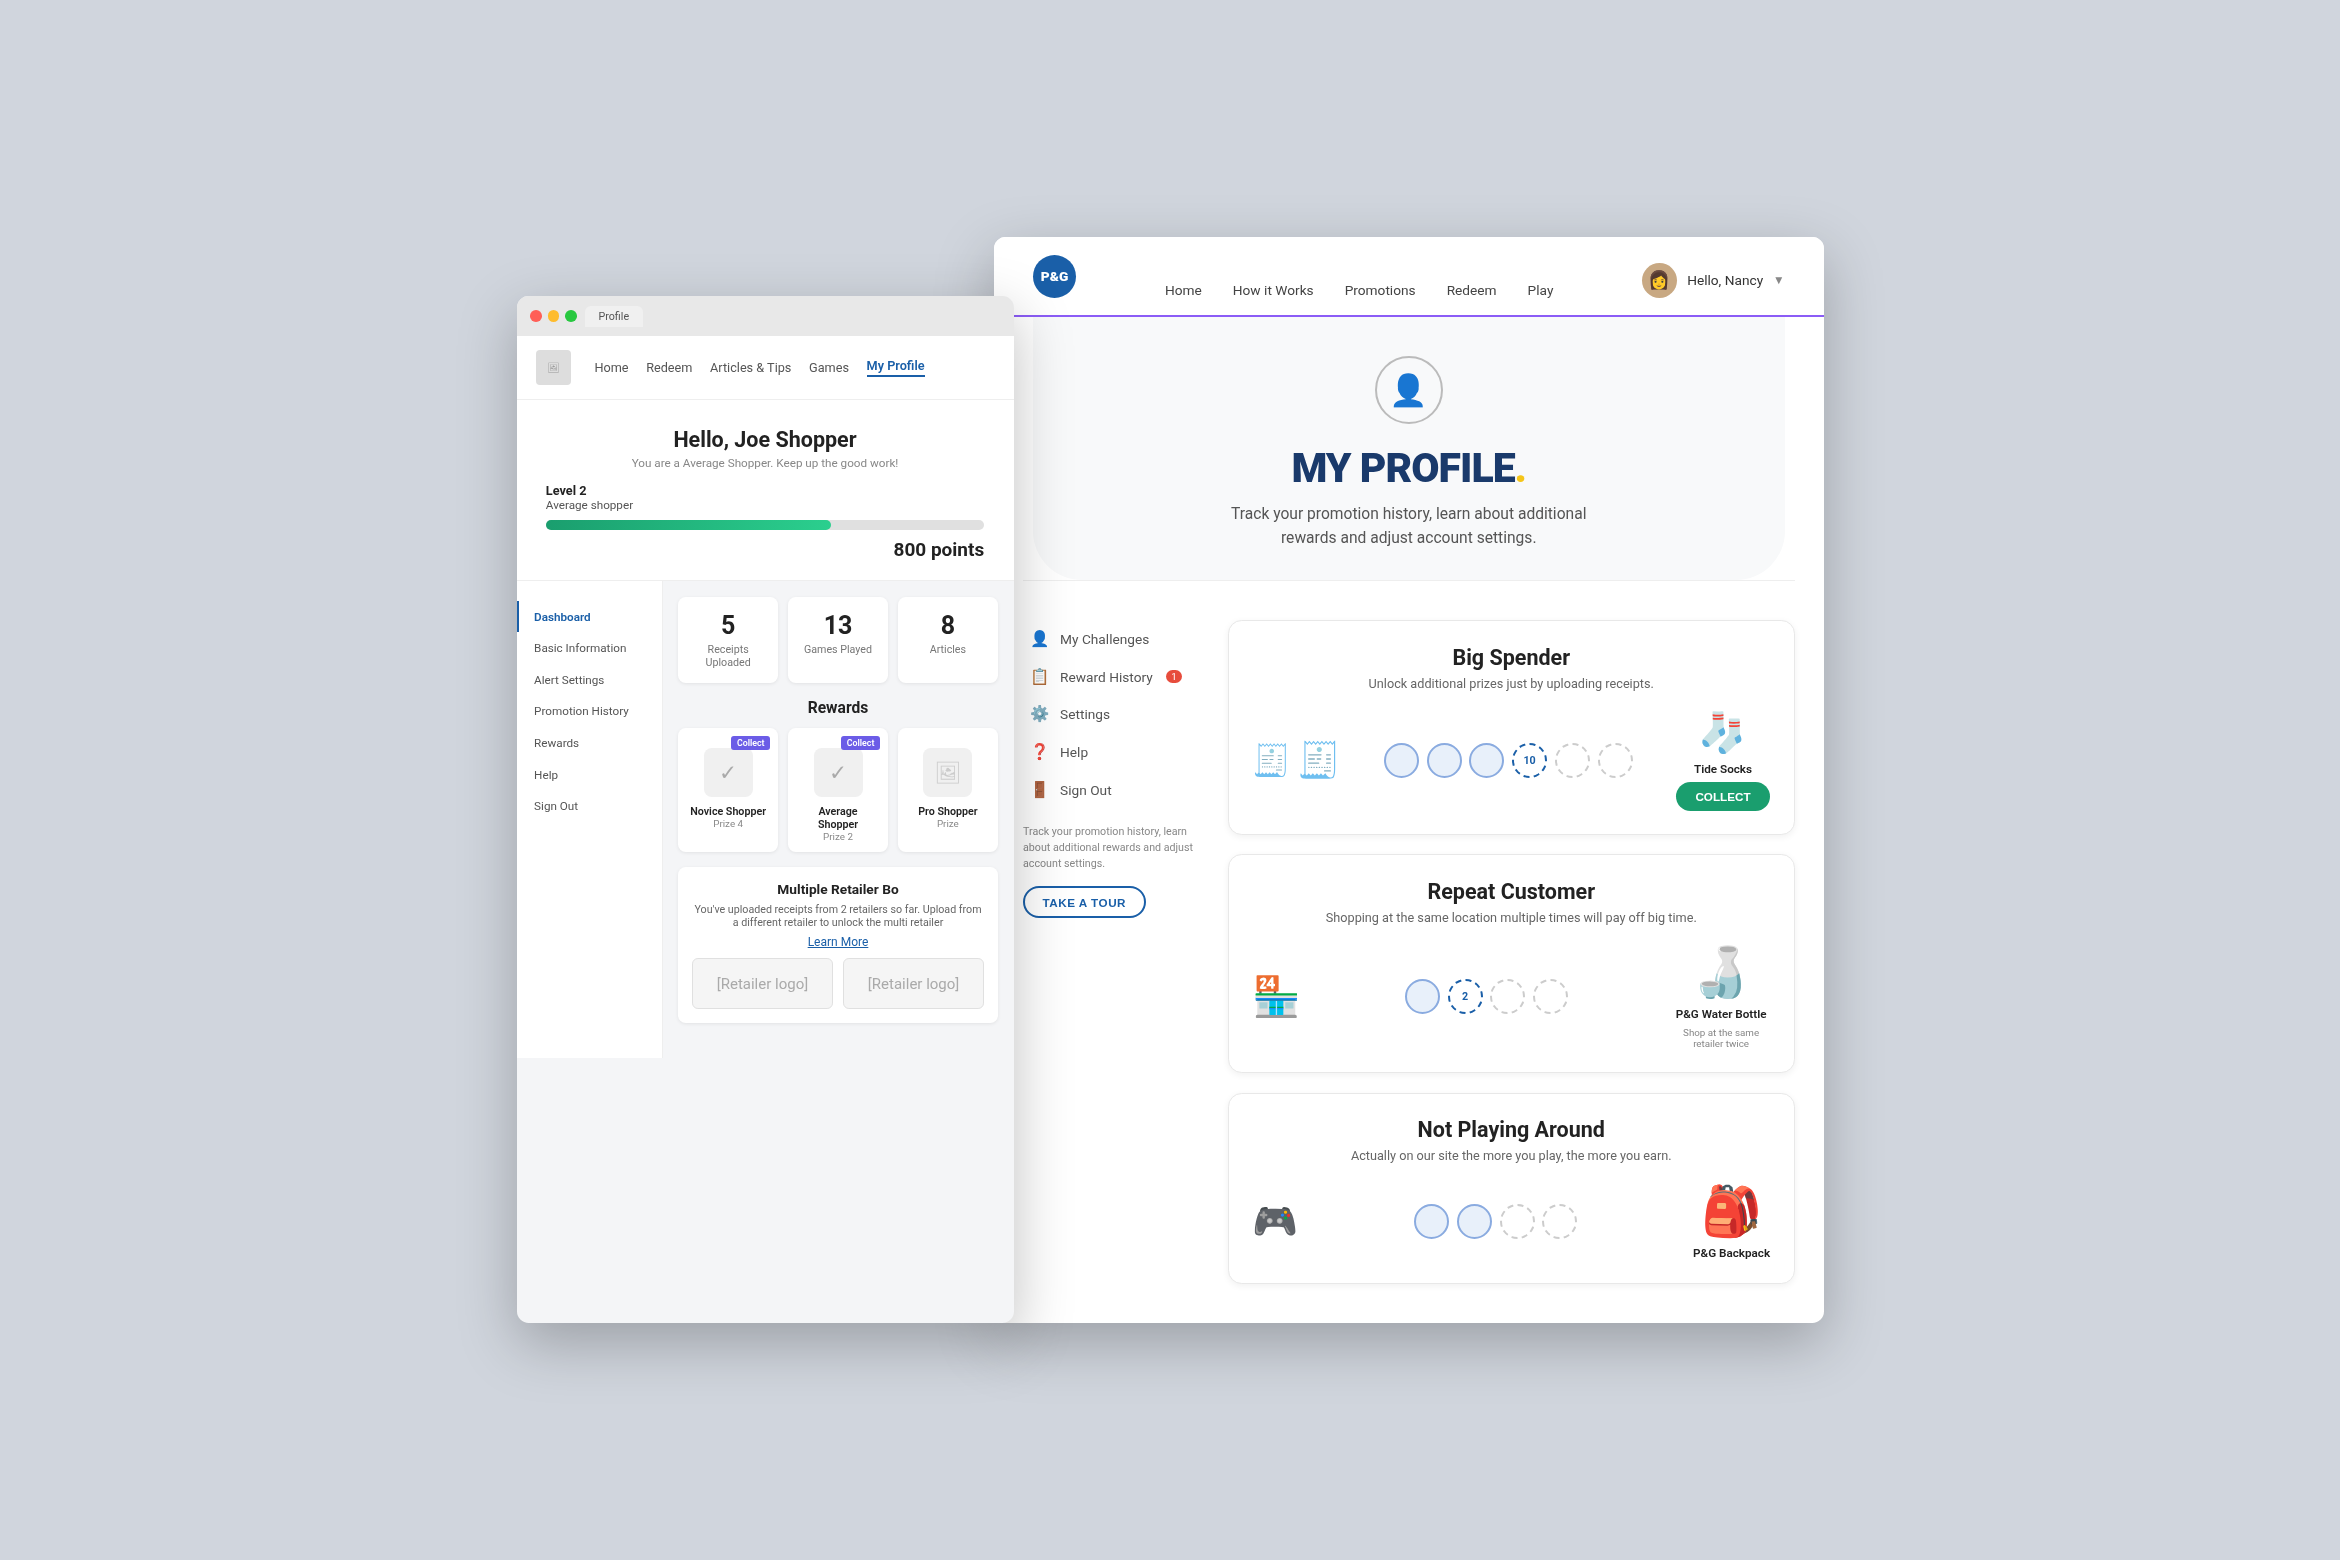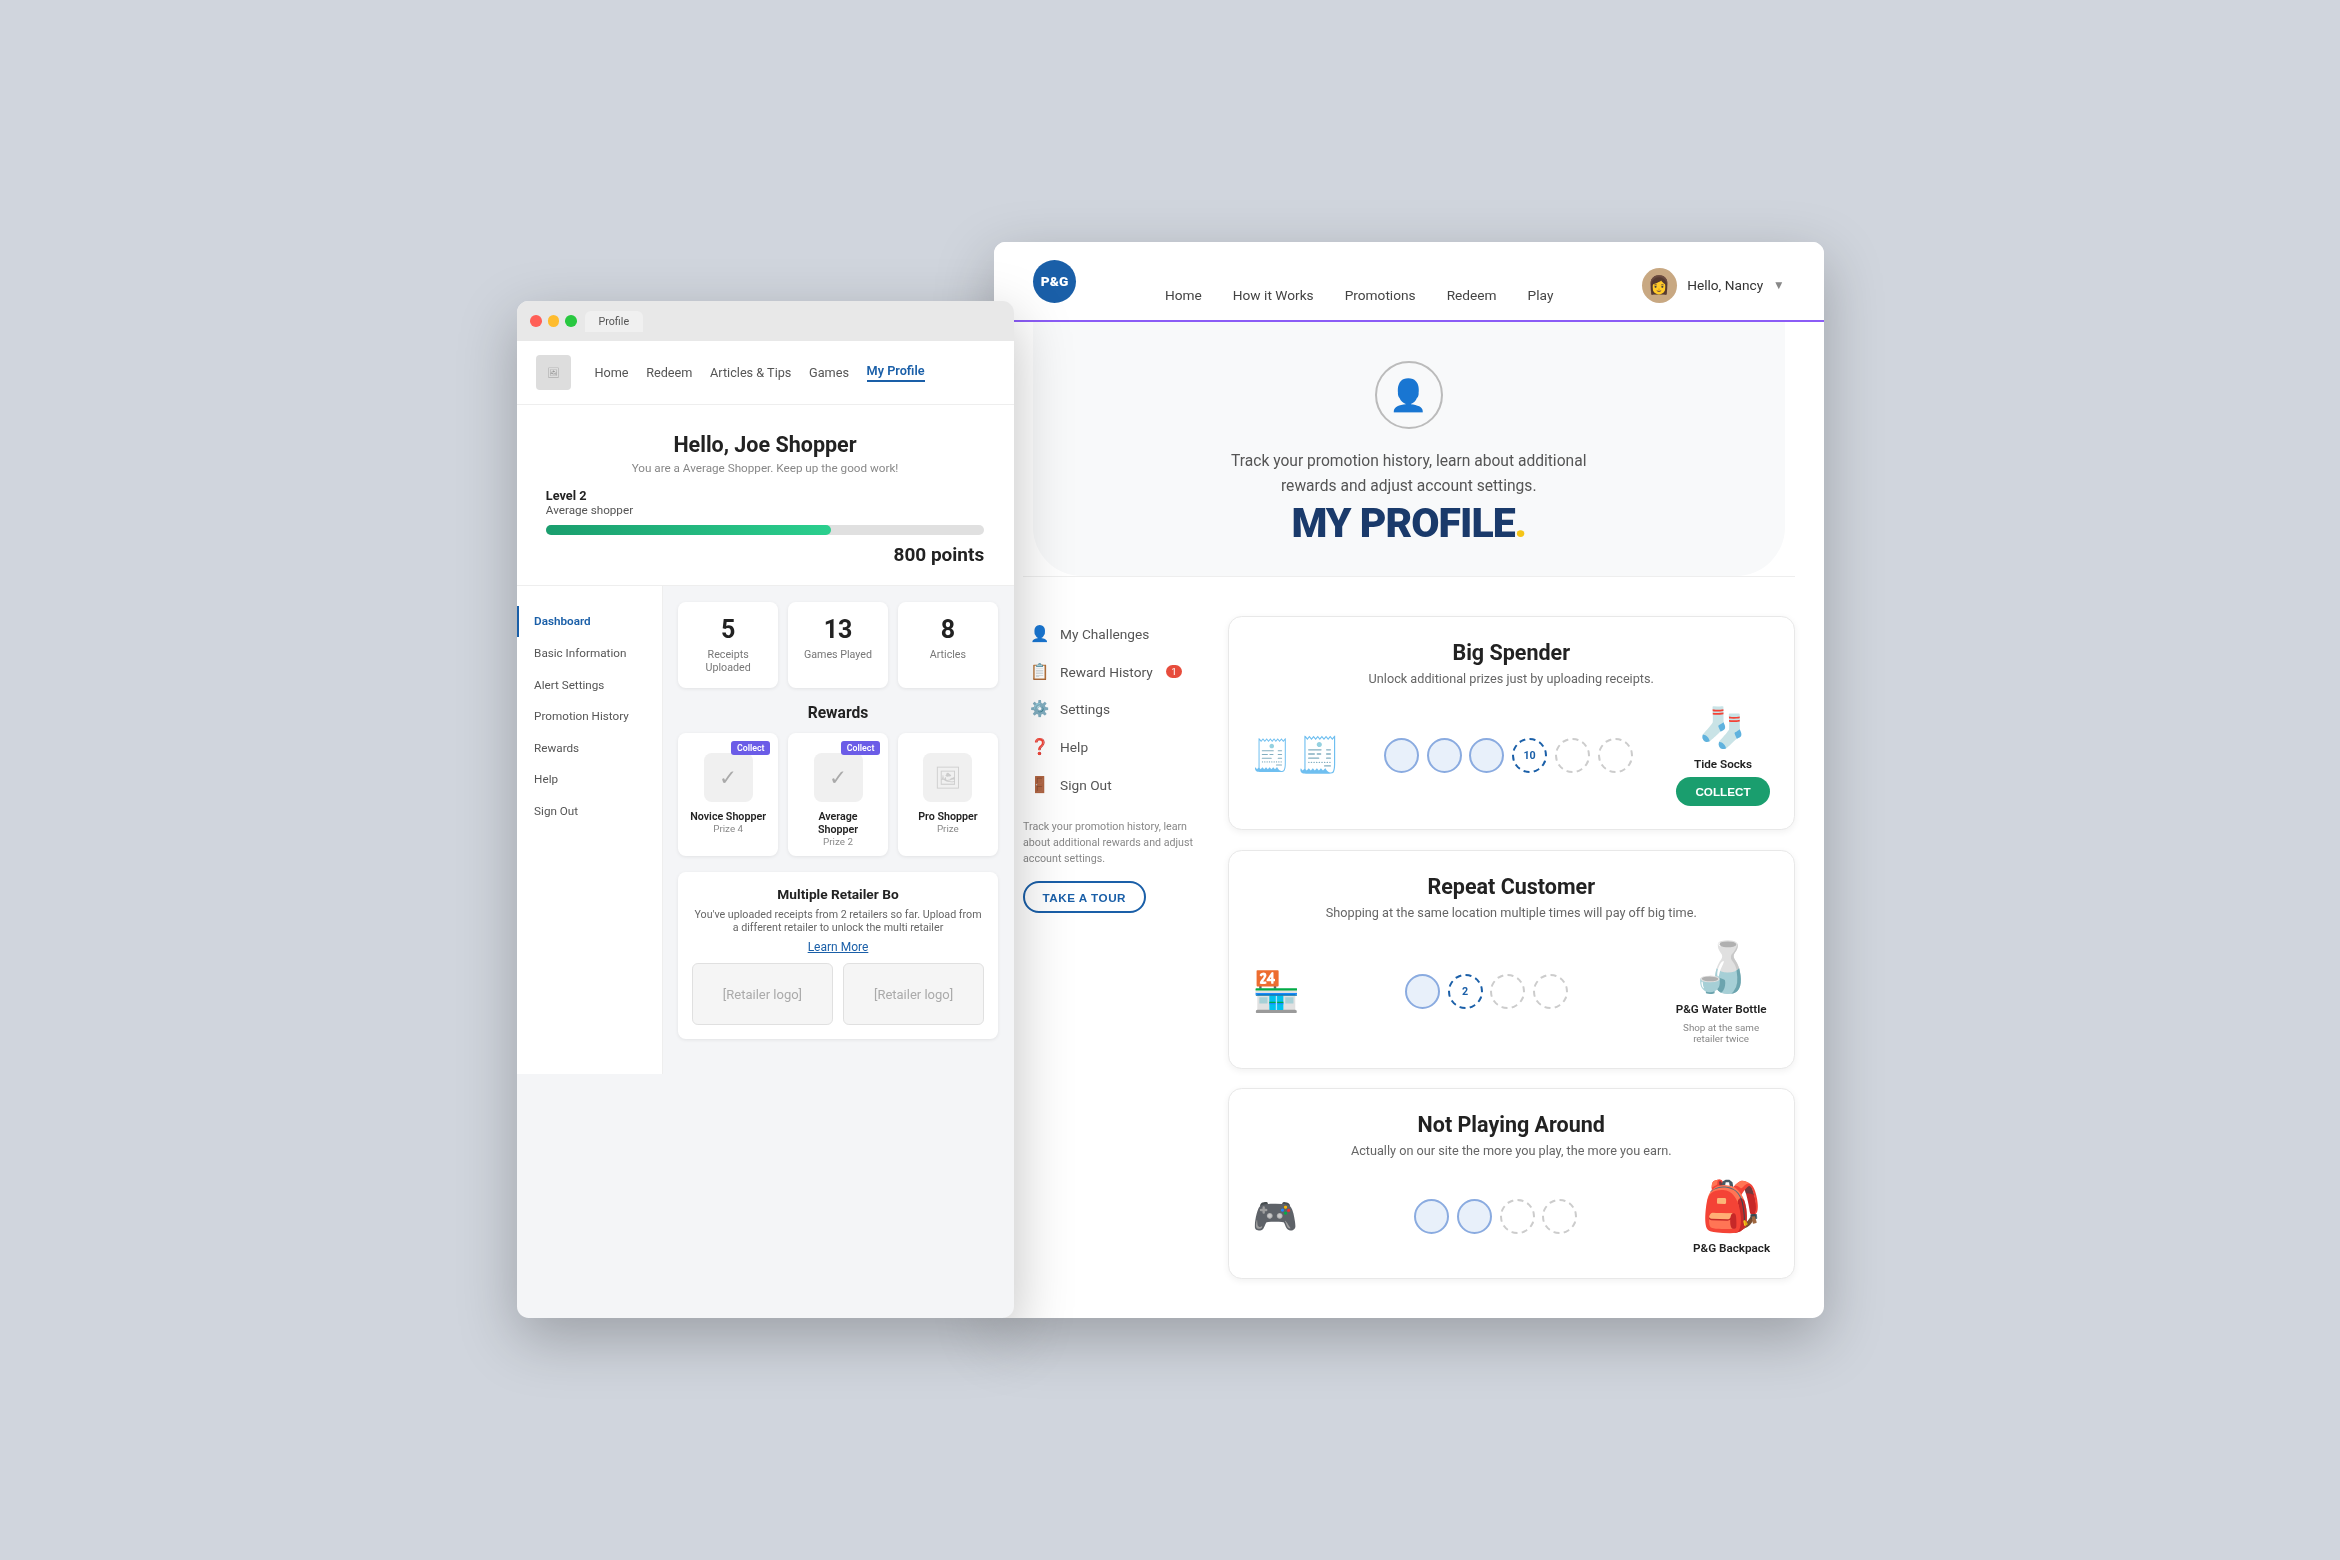--- a/index.html
+++ b/index.html
@@ -726,11 +726,11 @@
 
     <div style="background: #f8f9fa; padding: 39px 59px 29px; text-align: center; border-radius: 0 0 49px 49px; margin: 0 39px;">
       <div class="profile-icon-circle">👤</div>
-      <div style="font-size: 15.6px; color: #555; margin-top: 9.8px; line-height: 1.6; white-space: pre-line;">Track your promotion history, learn about additional
-rewards and adjust account settings.</div>
       <div style="font-size: 41px; font-weight: 900; color: #1a3a6b; letter-spacing: -1px;">
         <span>MY PROFILE</span><span style="color: #f5c518;">.</span>
       </div>
+      <div style="font-size: 15.6px; color: #555; margin-top: 9.8px; line-height: 1.6; white-space: pre-line;">Track your promotion history, learn about additional
+rewards and adjust account settings.</div>
     </div>
 
     <div class="separator"></div>

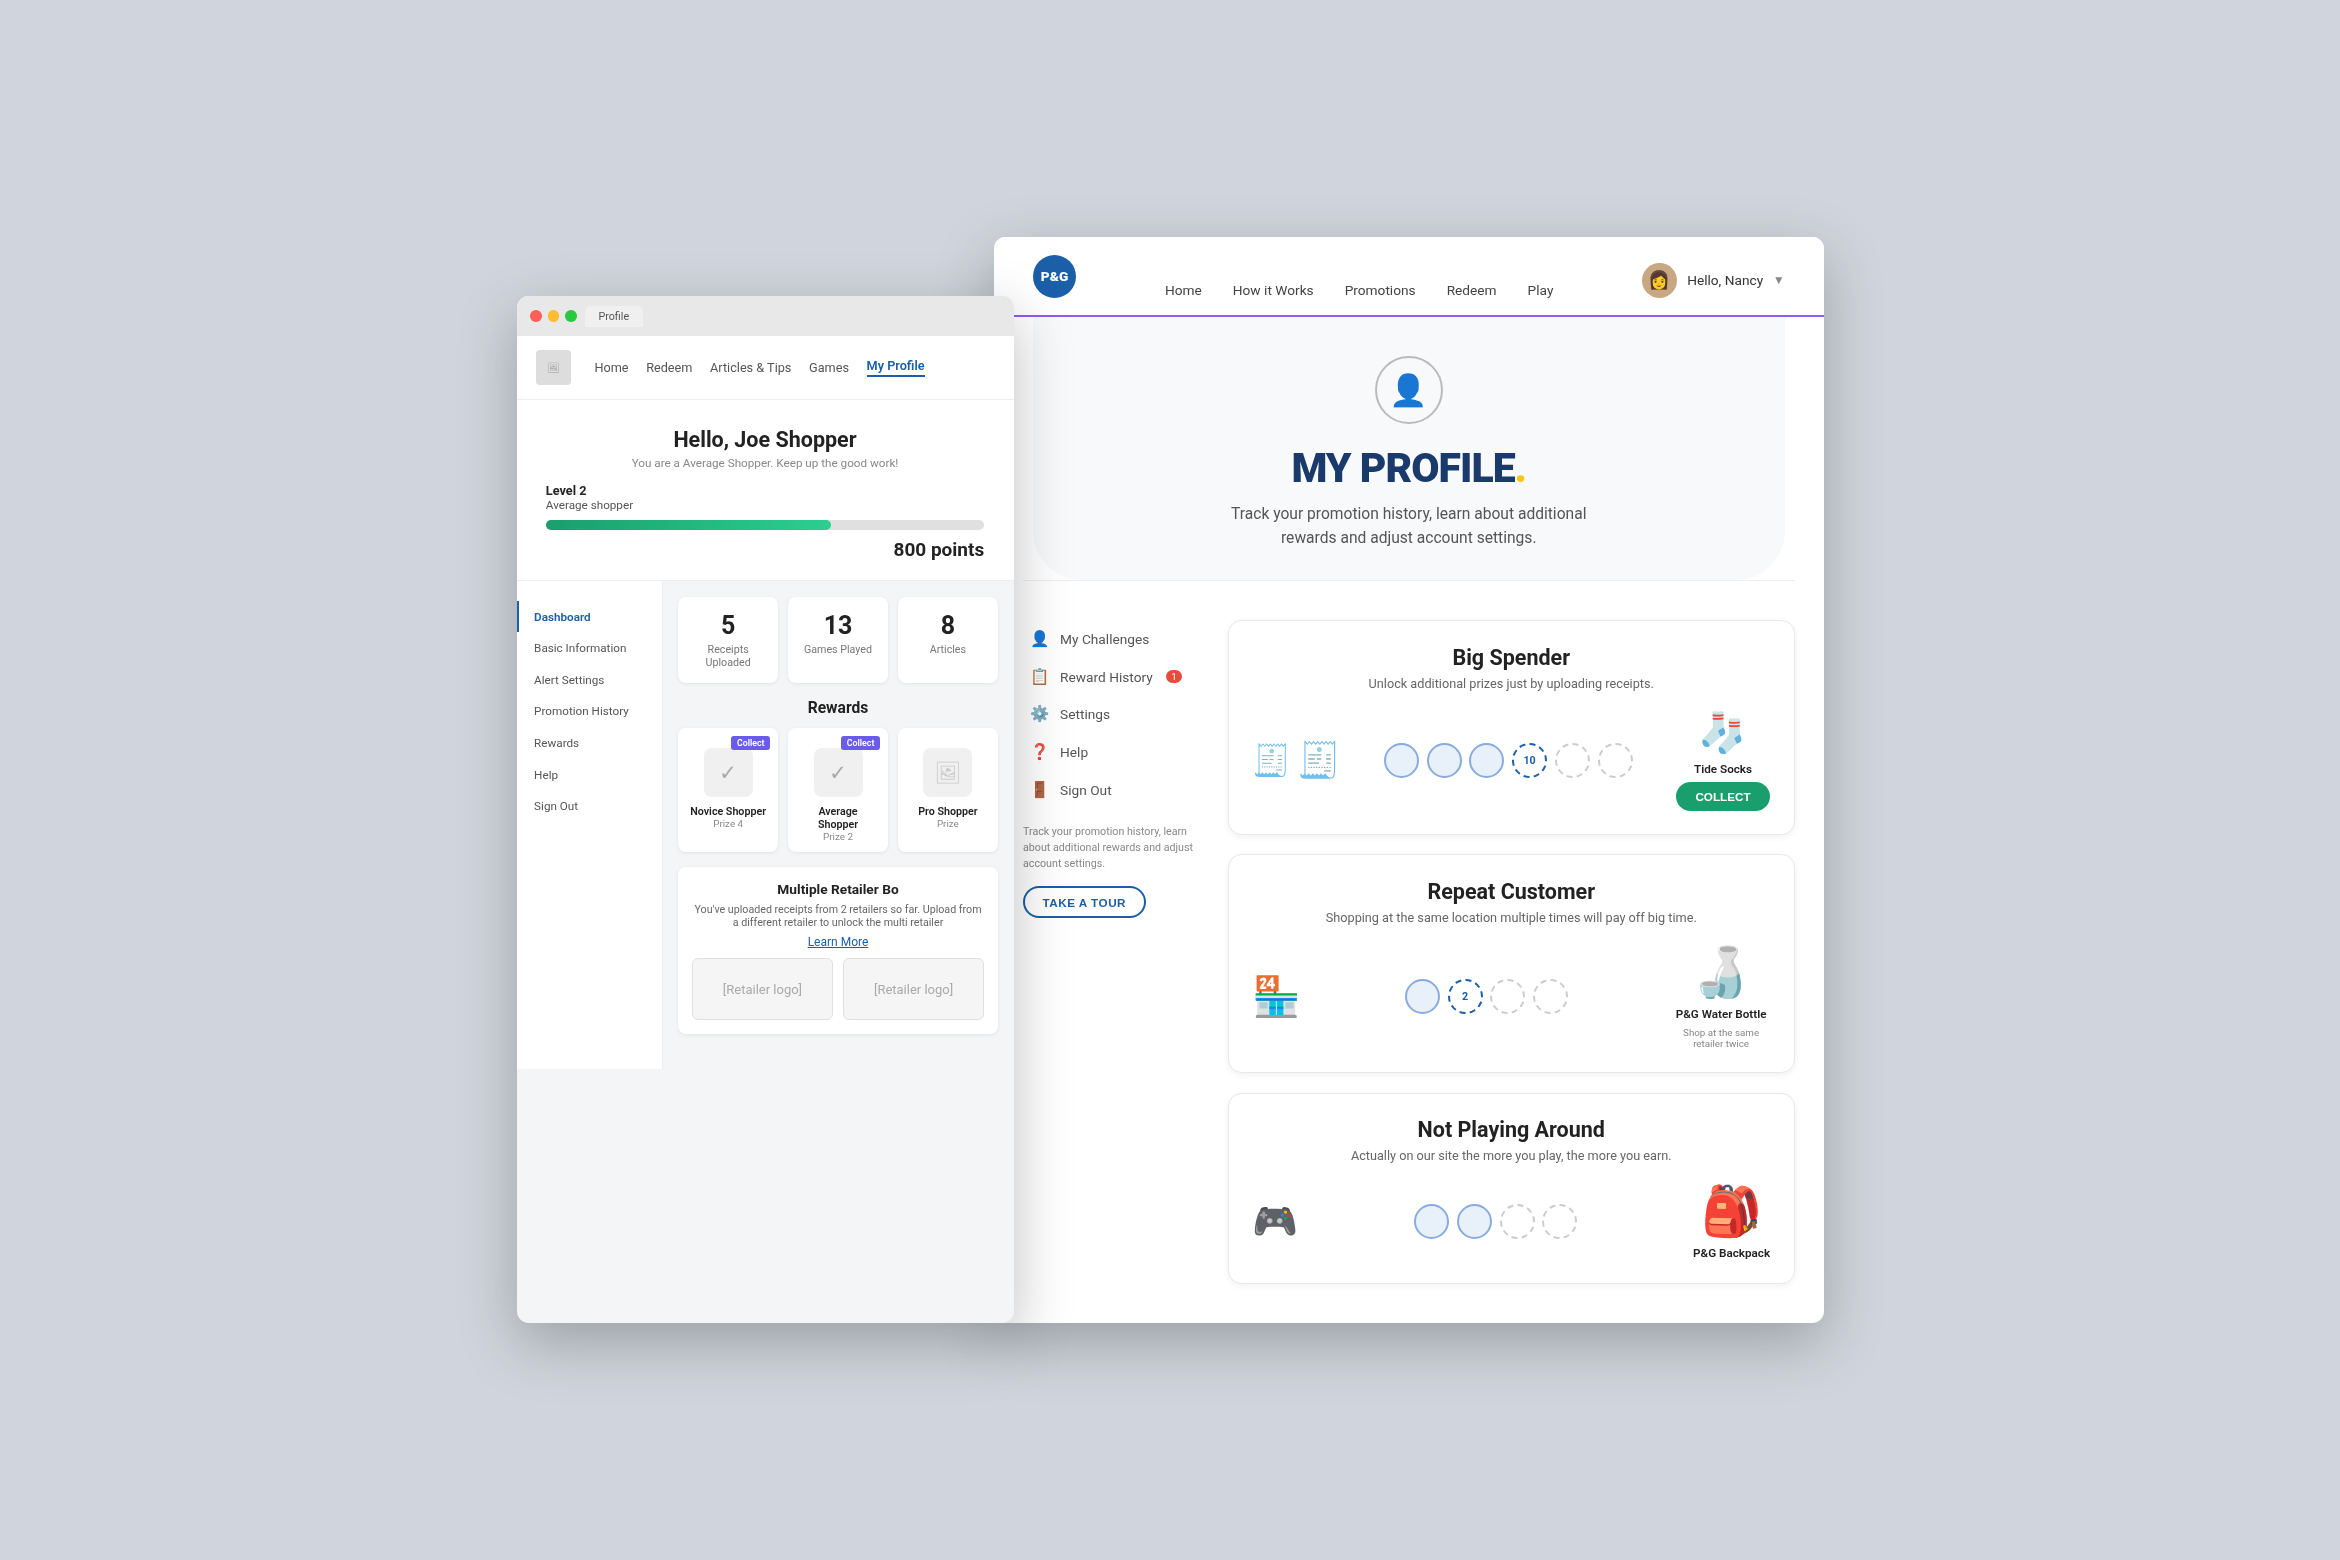--- a/index.html
+++ b/index.html
@@ -332,13 +332,13 @@
 
     .retailer-logo-box {
       flex: 1;
-      height: 62px;
+      height: 51px;
       background: #f5f5f5;
       border-radius: 5.9px;
       display: flex;
       align-items: center;
       justify-content: center;
-      font-size: 13px;
+      font-size: 15px;
       color: #aaa;
       border: 1px solid #e0e0e0;
     }

